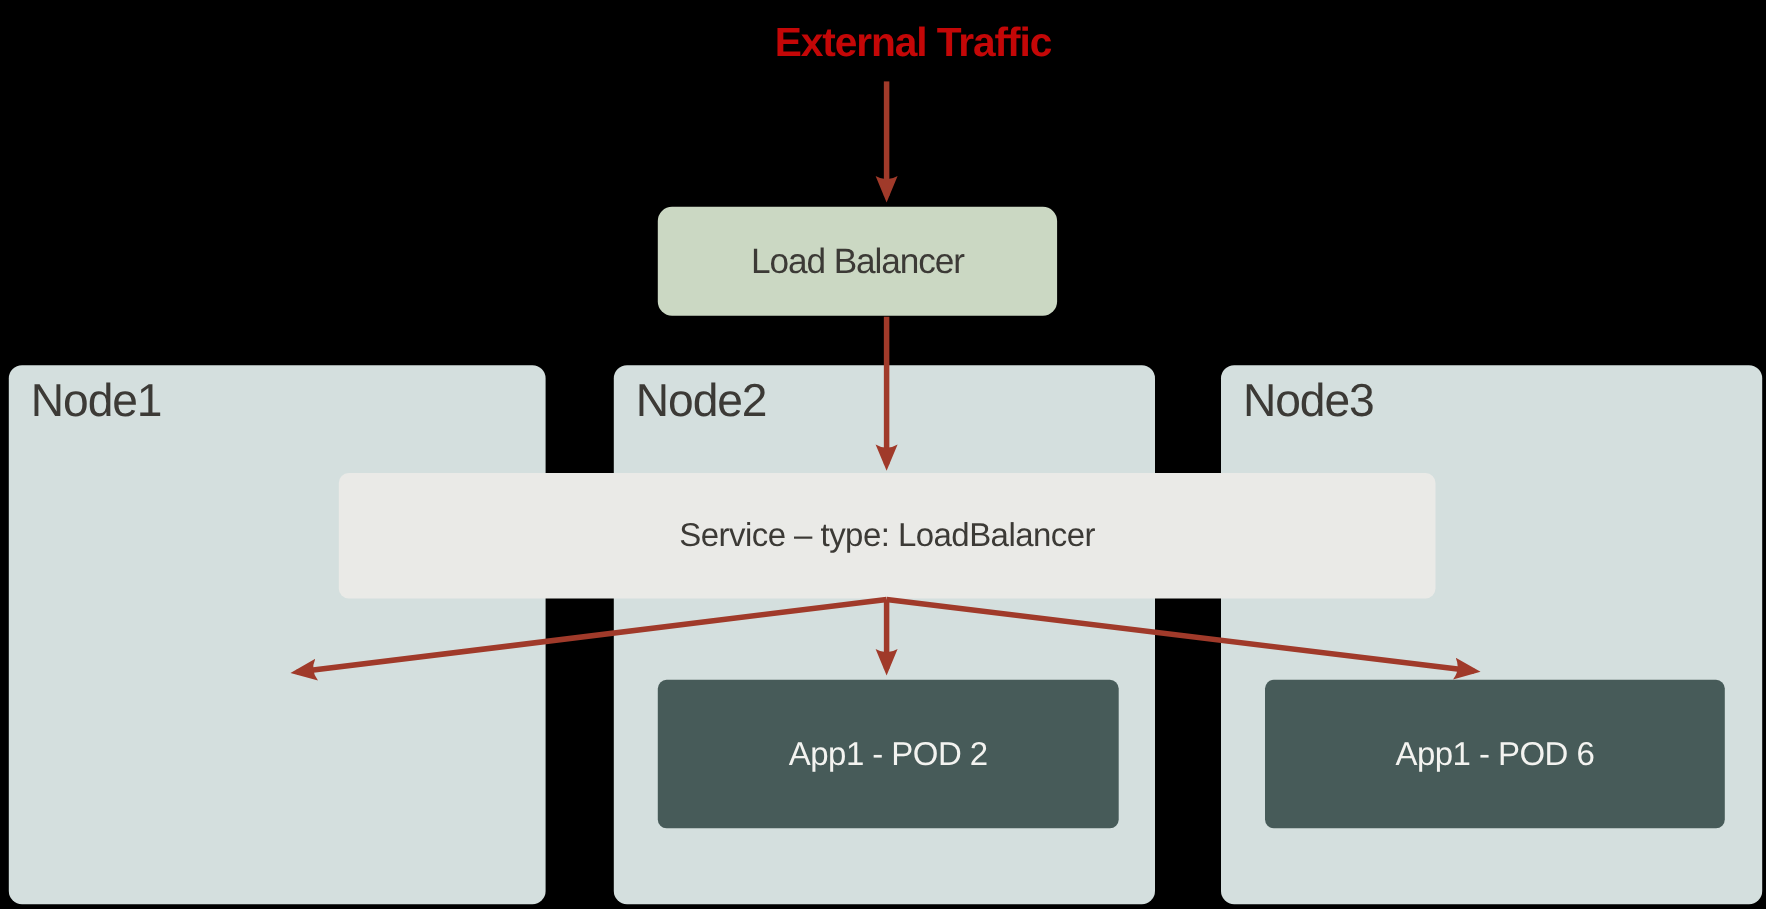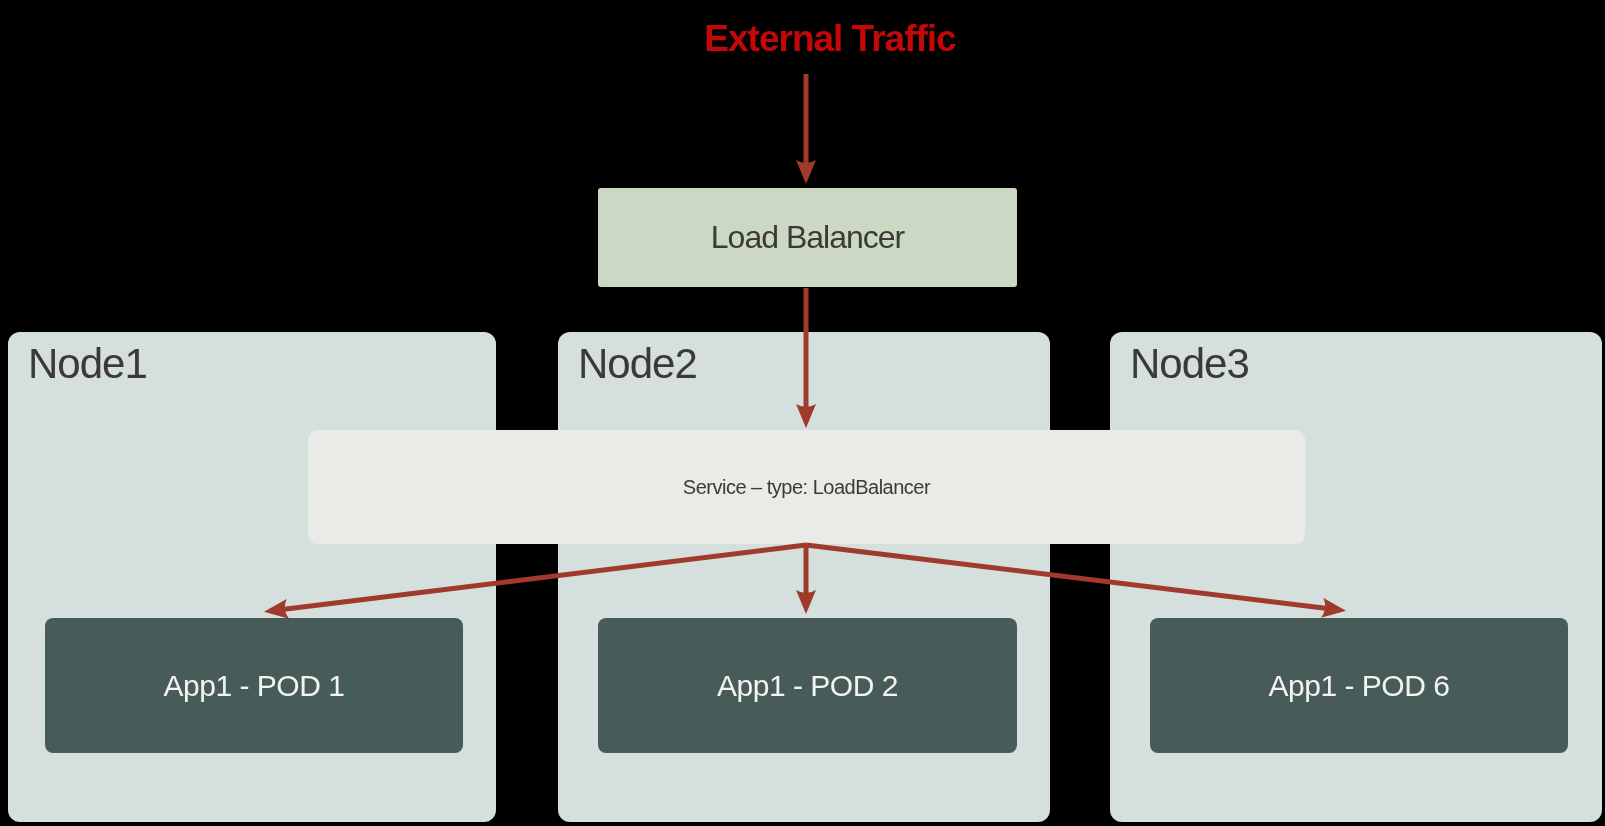--- a/index.html
+++ b/index.html
@@ -30,10 +30,10 @@
     position: absolute;
     left: 598px;
     top: 188px;
-    width: 419px;
+    width: 363px;
     height: 99px;
     background: var(--lb-fill, #cbd8c3);
-    border-radius: 3px;
+    border-radius: 13px;
     display: flex;
     align-items: center;
     justify-content: center;

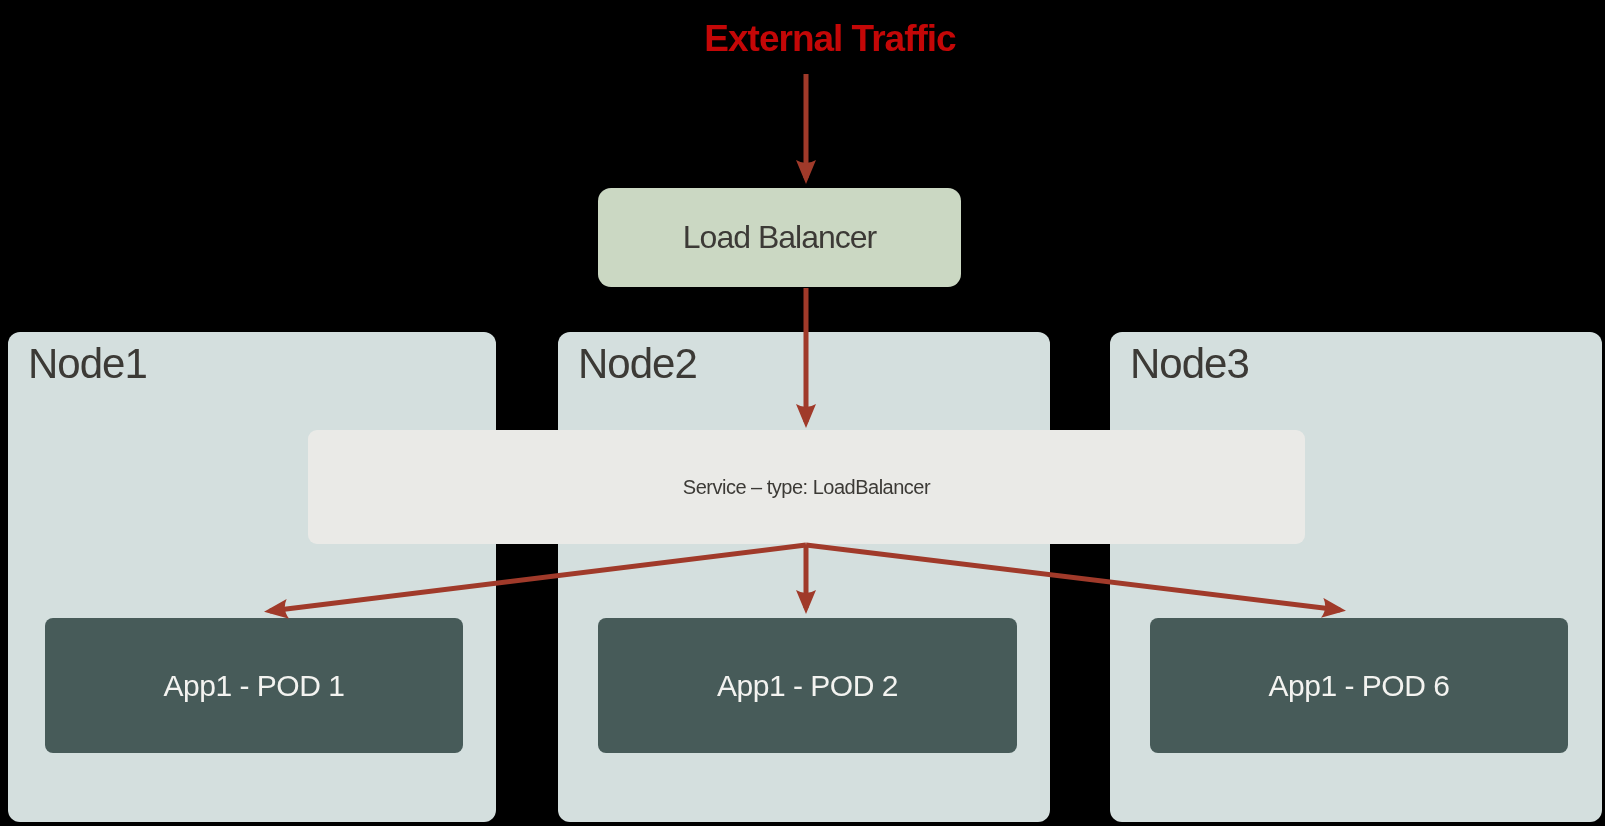--- a/index.html
+++ b/index.html
@@ -72,7 +72,7 @@
     display: flex;
     align-items: center;
     justify-content: center;
-    font-size: 20px;
+    font-size: 30px;
     letter-spacing: -0.5px;
     color: var(--dark-text, #3c3a36);
     z-index: 3;

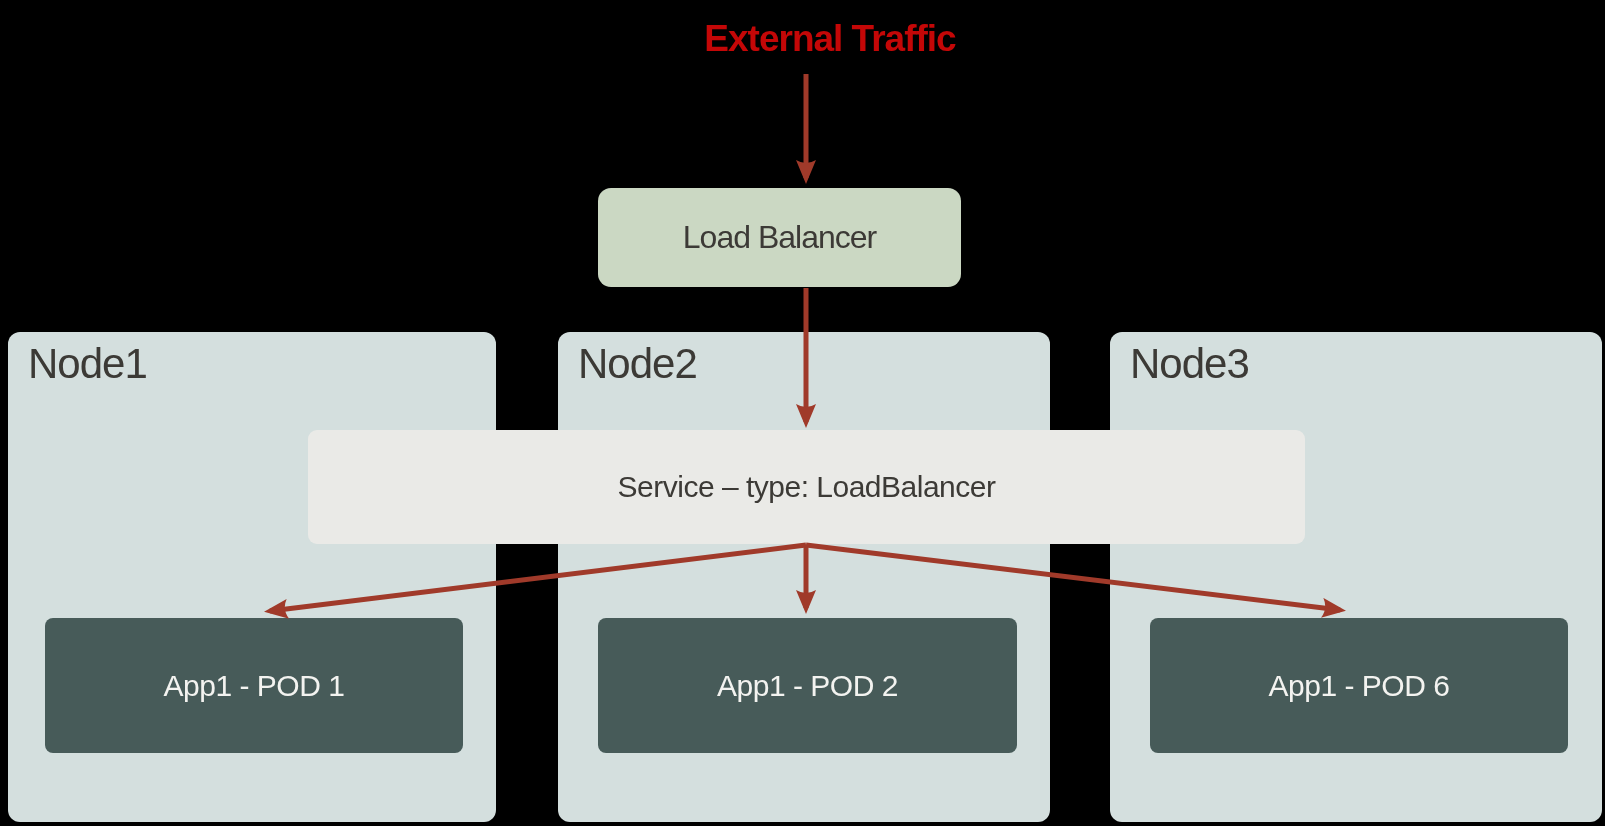--- a/index.html
+++ b/index.html
@@ -130,9 +130,6 @@
     <span>Service – type: LoadBalancer</span>
   </div>
 
-  <div class="pod pod-1">
-    <span>App1 - POD 1</span>
-  </div>
   <div class="pod pod-2">
     <span>App1 - POD 2</span>
   </div>

